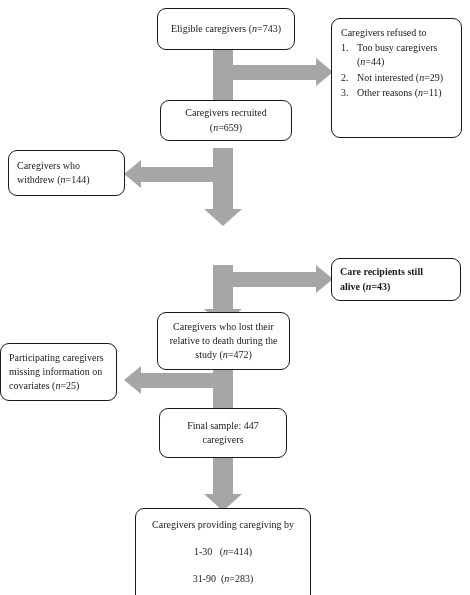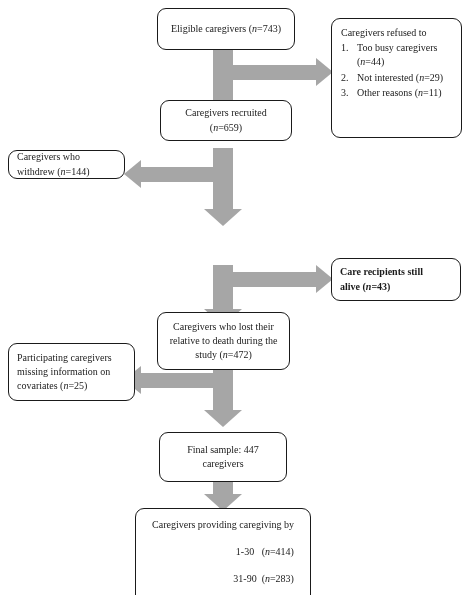--- a/index.html
+++ b/index.html
@@ -120,7 +120,7 @@
     </div>
   </div>
 
-  <div class="box left" style="left:8px;top:150px;width:117px;height:29px;">
+  <div class="box left" style="left:8px;top:150px;width:117px;height:46px;">
     <div class="txt">
       Caregivers who<br>withdrew (<i>n</i>=144)
     </div>

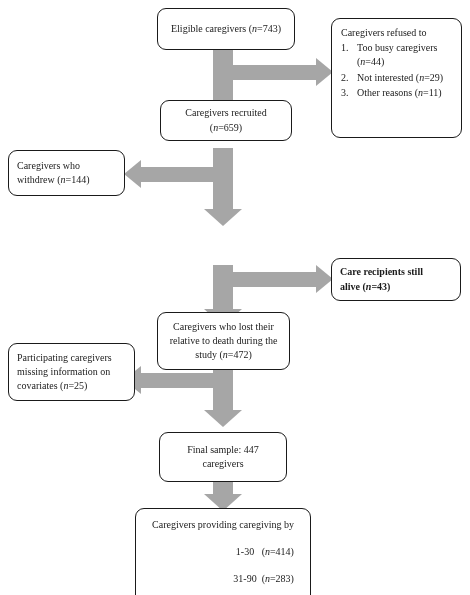--- a/index.html
+++ b/index.html
@@ -139,7 +139,7 @@
     </div>
   </div>
 
-  <div class="box left" style="left:8px;top:343px;width:127px;height:58px;">
+  <div class="box left" style="left:0;top:343px;width:117px;height:58px;">
     <div class="txt">
       Participating caregivers<br>missing information on<br>covariates (<i>n</i>=25)
     </div>

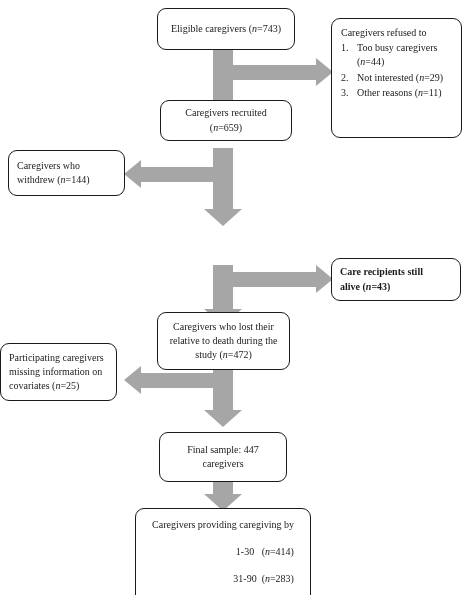--- a/index.html
+++ b/index.html
@@ -145,7 +145,7 @@
     </div>
   </div>
 
-  <div class="box" style="left:159px;top:408px;width:128px;height:50px;margin-top:24px;">
+  <div class="box" style="left:159px;top:408px;width:128px;height:50px;">
     <div class="txt">
       Final sample: 447<br>caregivers
     </div>

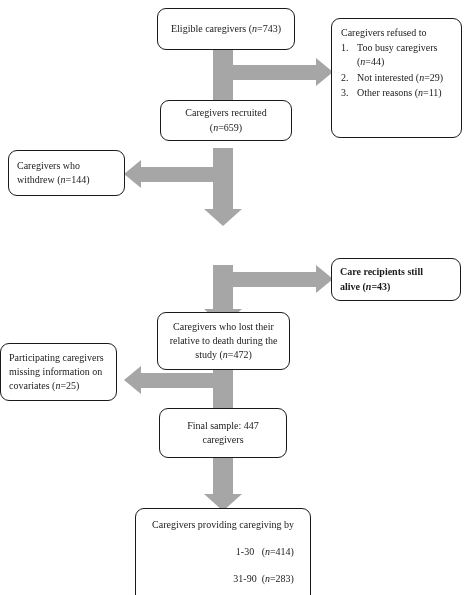--- a/index.html
+++ b/index.html
@@ -26,7 +26,7 @@
 
   
   .days{margin-top:1px;}
-  .days .row{text-align:right;line-height:1.5;margin-top:12px;}
+  .days .row{text-align:center;line-height:1.5;margin-top:12px;}
 
   
   .arrow{position:absolute;z-index:1;}

